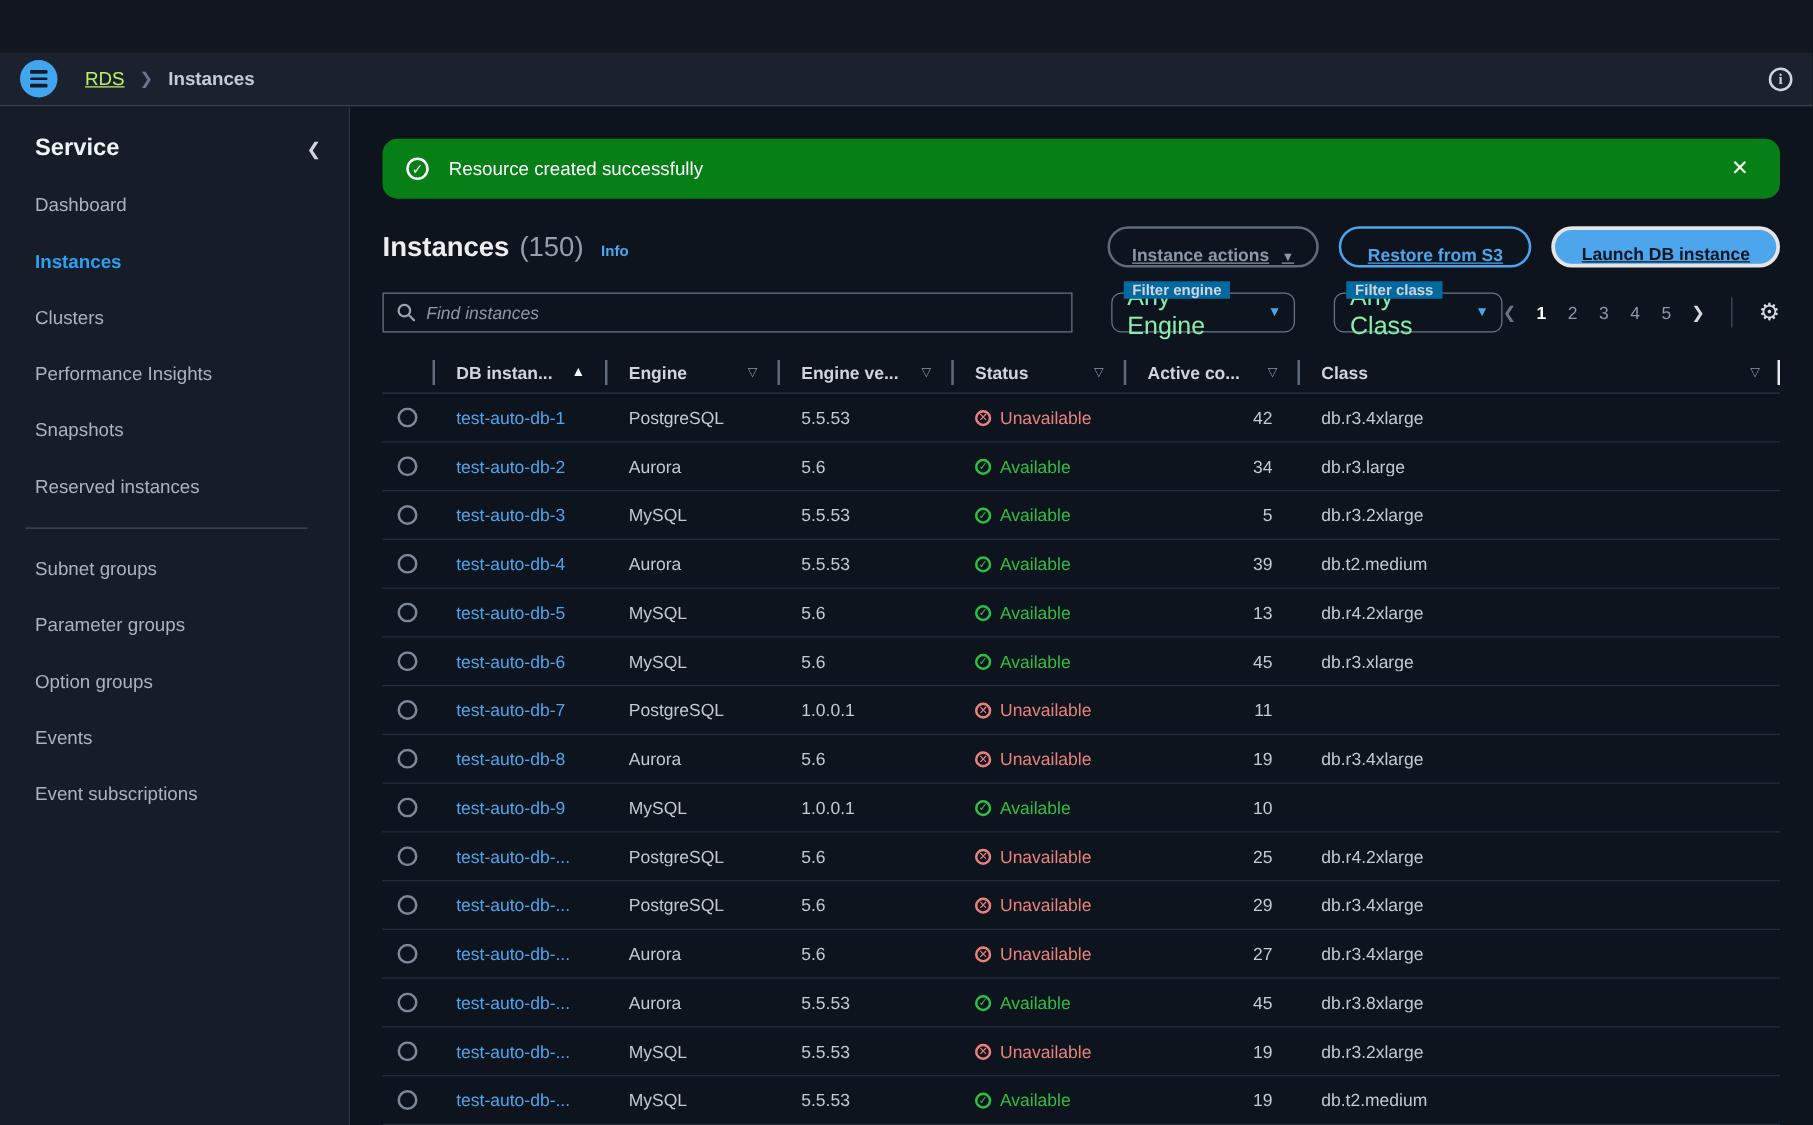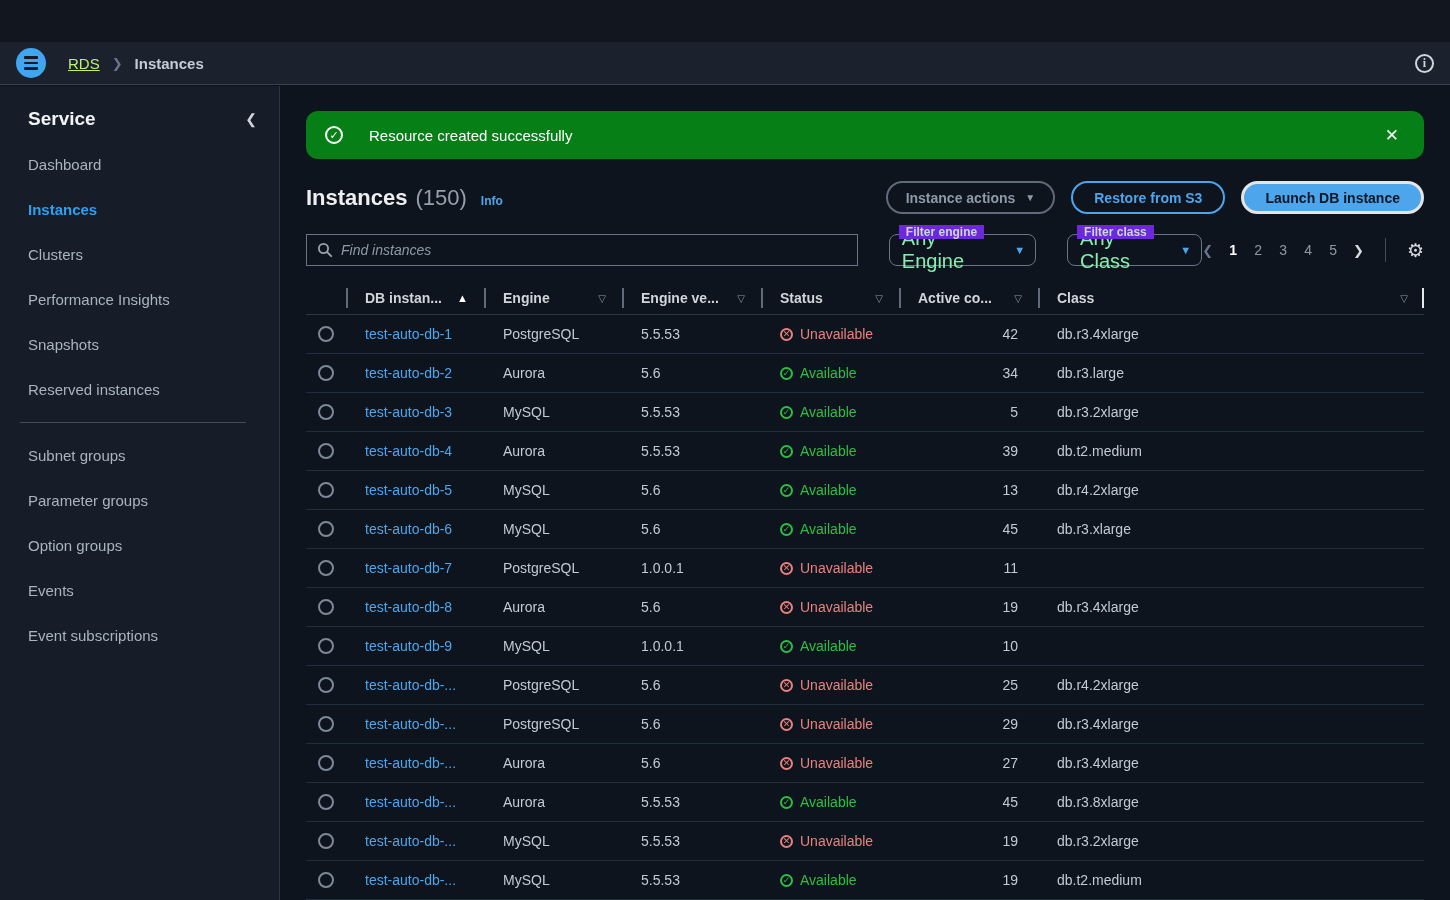--- a/index.html
+++ b/index.html
@@ -57,7 +57,7 @@
     display:flex; align-items:center; justify-content:center;
     font-size:11px; font-weight:700; color:#fff; flex:0 0 auto;
   }
-  .banner-text { margin-left:26px; font-size:15px; }
+  .banner-text { margin-left:16px; font-size:15px; }
   .banner-close { margin-left:auto; color:#f2f5f3; font-size:17px; font-weight:700; cursor:pointer; padding:4px 6px; }
 
   .page-head { margin-top:22px; display:flex; align-items:center; }

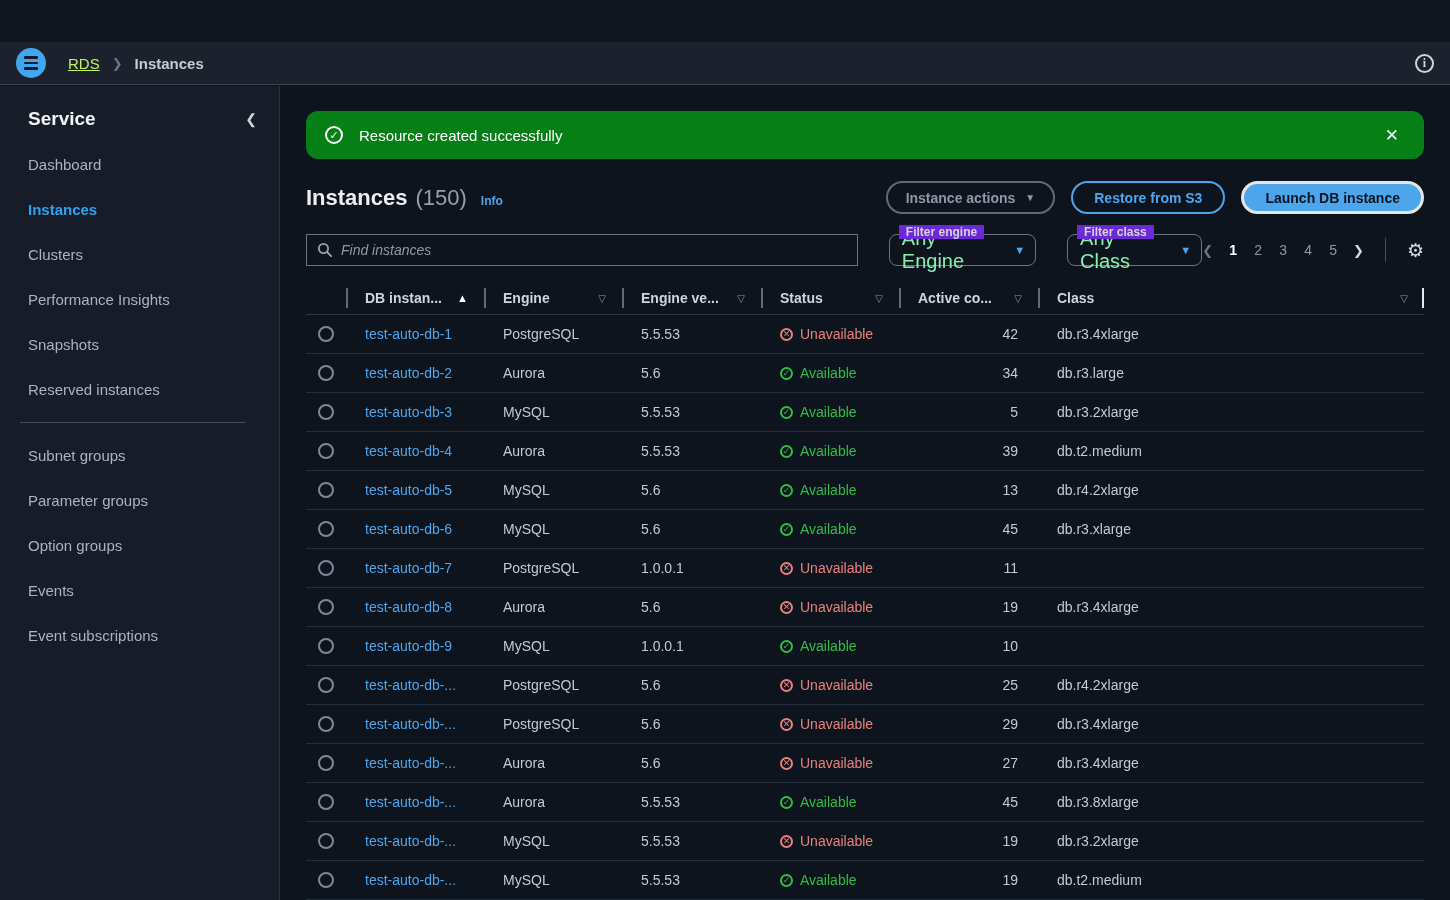--- a/index.html
+++ b/index.html
@@ -66,7 +66,7 @@
   .page-count { font-size:22px; font-weight:400; color:#95a0ae; }
   .info-link { font-size:12px; font-weight:700; color:#4da5ec; margin-left:6px; cursor:pointer; }
   .head-actions { margin-left:auto; display:flex; gap:16px; }
-  .btn { height:33px; border-radius:17px; font-size:14px; font-weight:700; display:flex; align-items:center; cursor:pointer; background:transparent; }
+  .btn { height:33px; border-radius:17px; font-size:14px; font-weight:700; display:flex; align-items:flex-end; cursor:pointer; background:transparent;text-decoration:underline; }
   .btn-disabled { border:2px solid #5f6b7a; color:#8d99a8; padding:0 18px; gap:10px; }
   .btn-disabled .caret { font-size:10px; }
   .btn-secondary { border:2px solid #4da5ec; color:#4da5ec; padding:0 21px; }

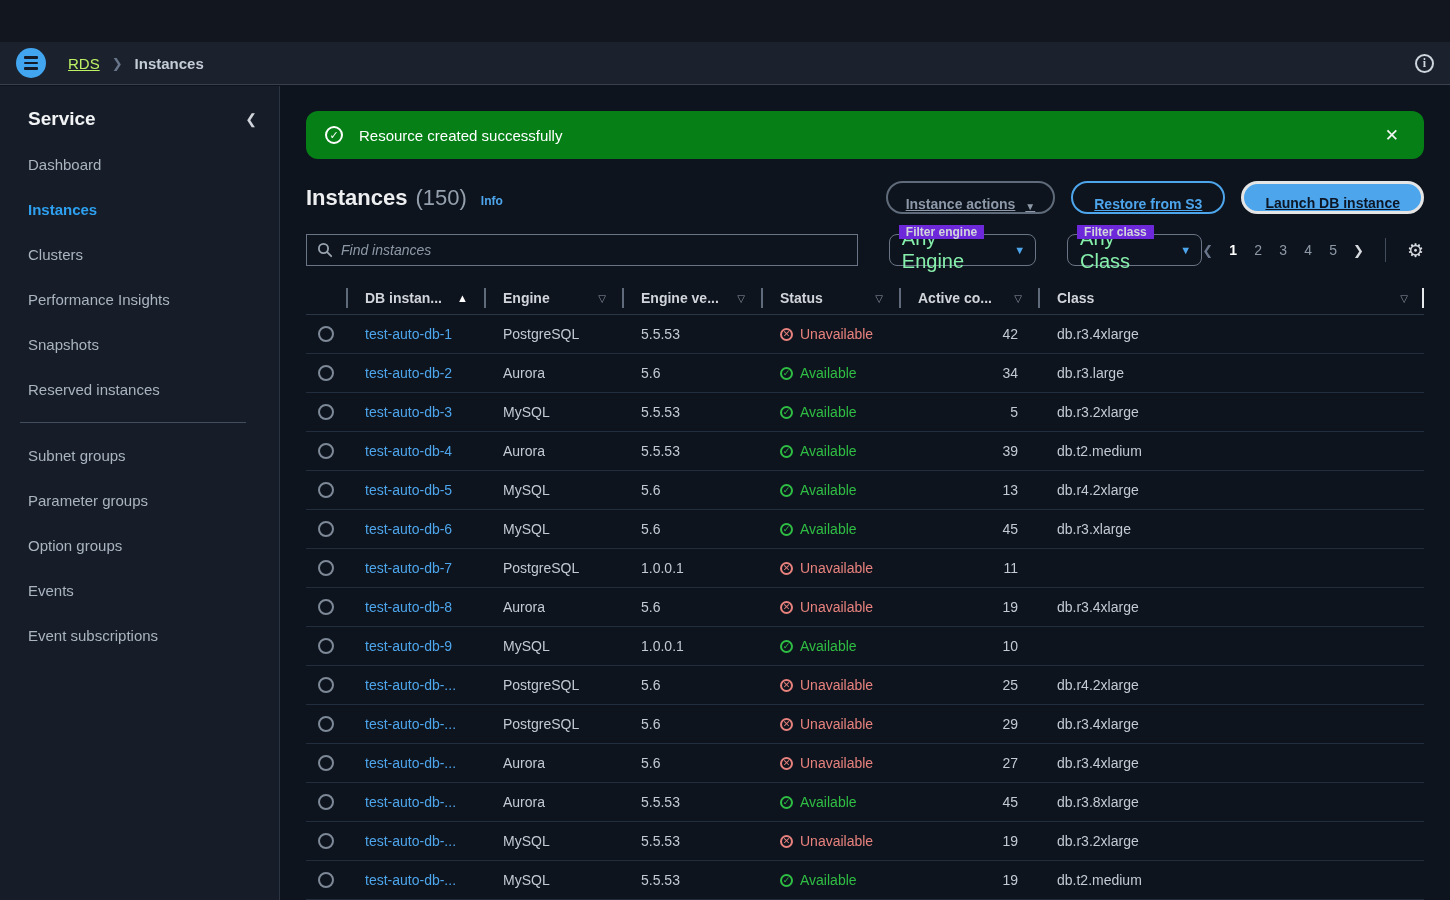--- a/index.html
+++ b/index.html
@@ -86,7 +86,7 @@
 
   .select-group { position:relative; margin-left:31px; }
   .select-label {
-    position:absolute; top:-9px; left:10px; background:#6d28d9; padding:0 7px;
+    position:absolute; top:-9px; left:10px; background:#0369a1; padding:0 7px;
     font-size:12px; font-weight:700; color:#d1d5db; white-space:nowrap;
   }
   .select-box {

